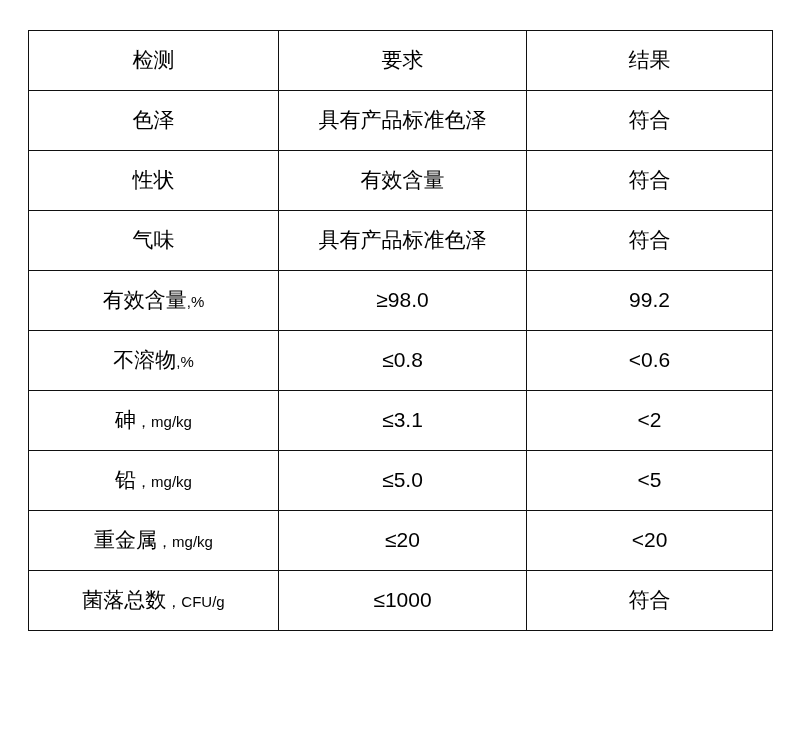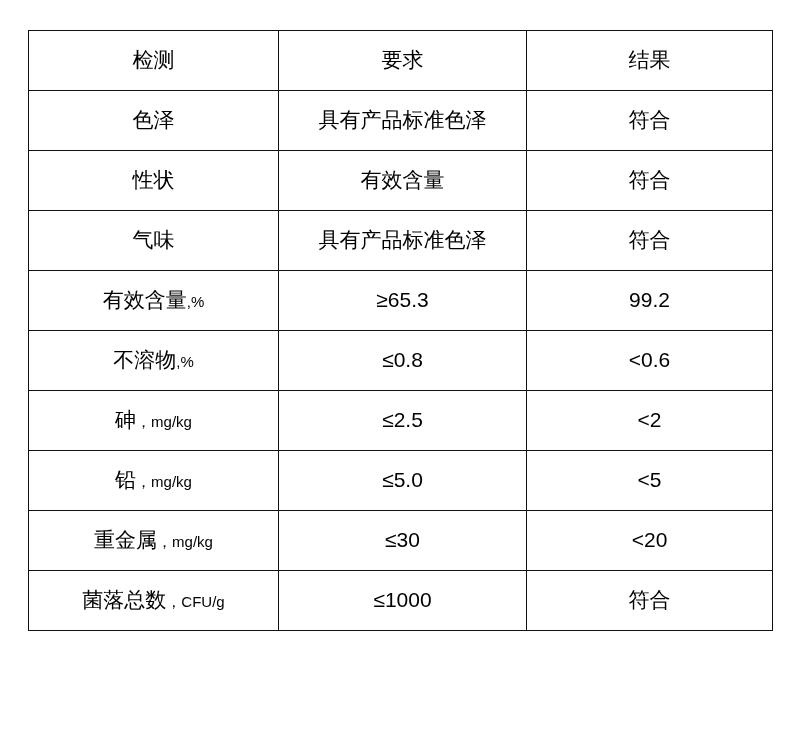--- a/index.html
+++ b/index.html
@@ -98,7 +98,7 @@
 
         <tr>
           <td><span class="cell-main">有效含量</span><span class="unit">,%</span></td>
-          <td class="num">≥65.3</td>
+          <td class="num">≥98.0</td>
           <td class="num">99.2</td>
         </tr>
 

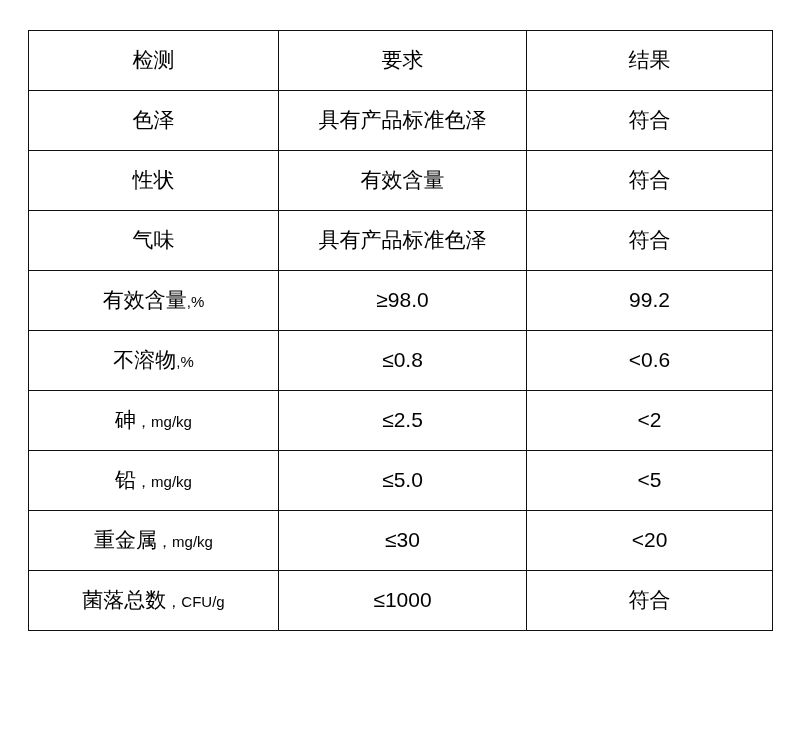--- a/index.html
+++ b/index.html
@@ -111,7 +111,7 @@
 
         <tr>
           <td><span class="cell-main">砷</span><span class="unit">，mg/kg</span></td>
-          <td class="num">≤2.5</td>
+          <td class="num">≤3.1</td>
           <td class="num">&lt;2</td>
         </tr>
 

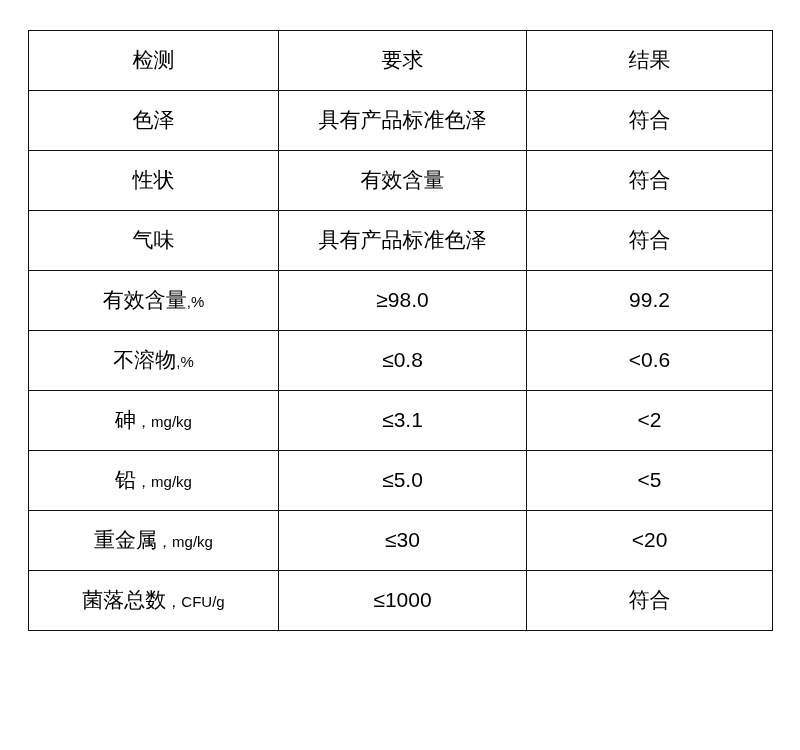--- a/index.html
+++ b/index.html
@@ -123,7 +123,7 @@
 
         <tr>
           <td><span class="cell-main">重金属</span><span class="unit">，mg/kg</span></td>
-          <td class="num">≤30</td>
+          <td class="num">≤20</td>
           <td class="num">&lt;20</td>
         </tr>
 

